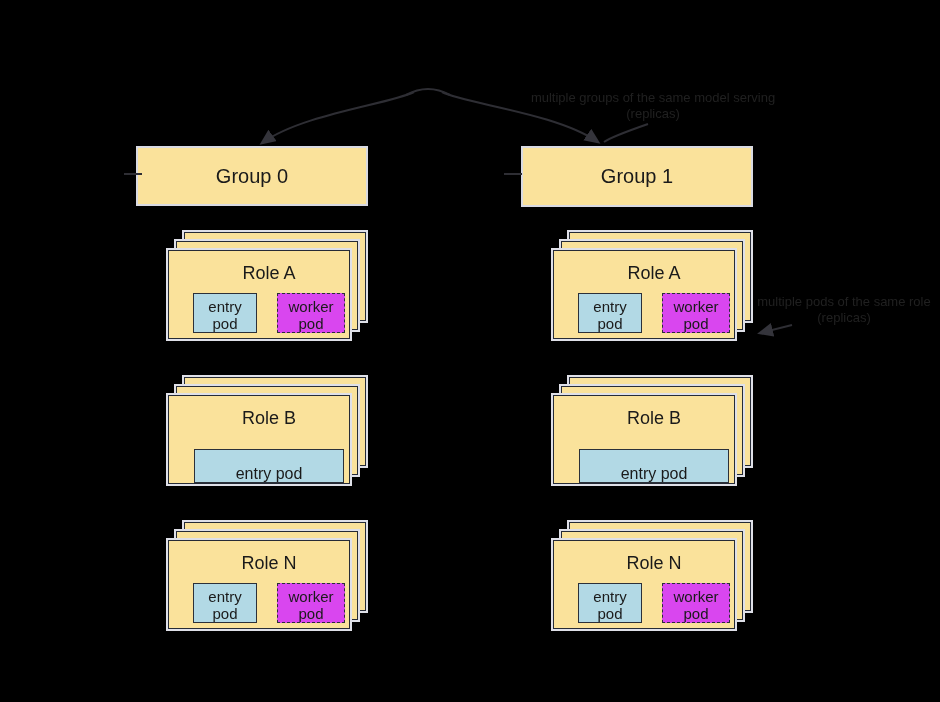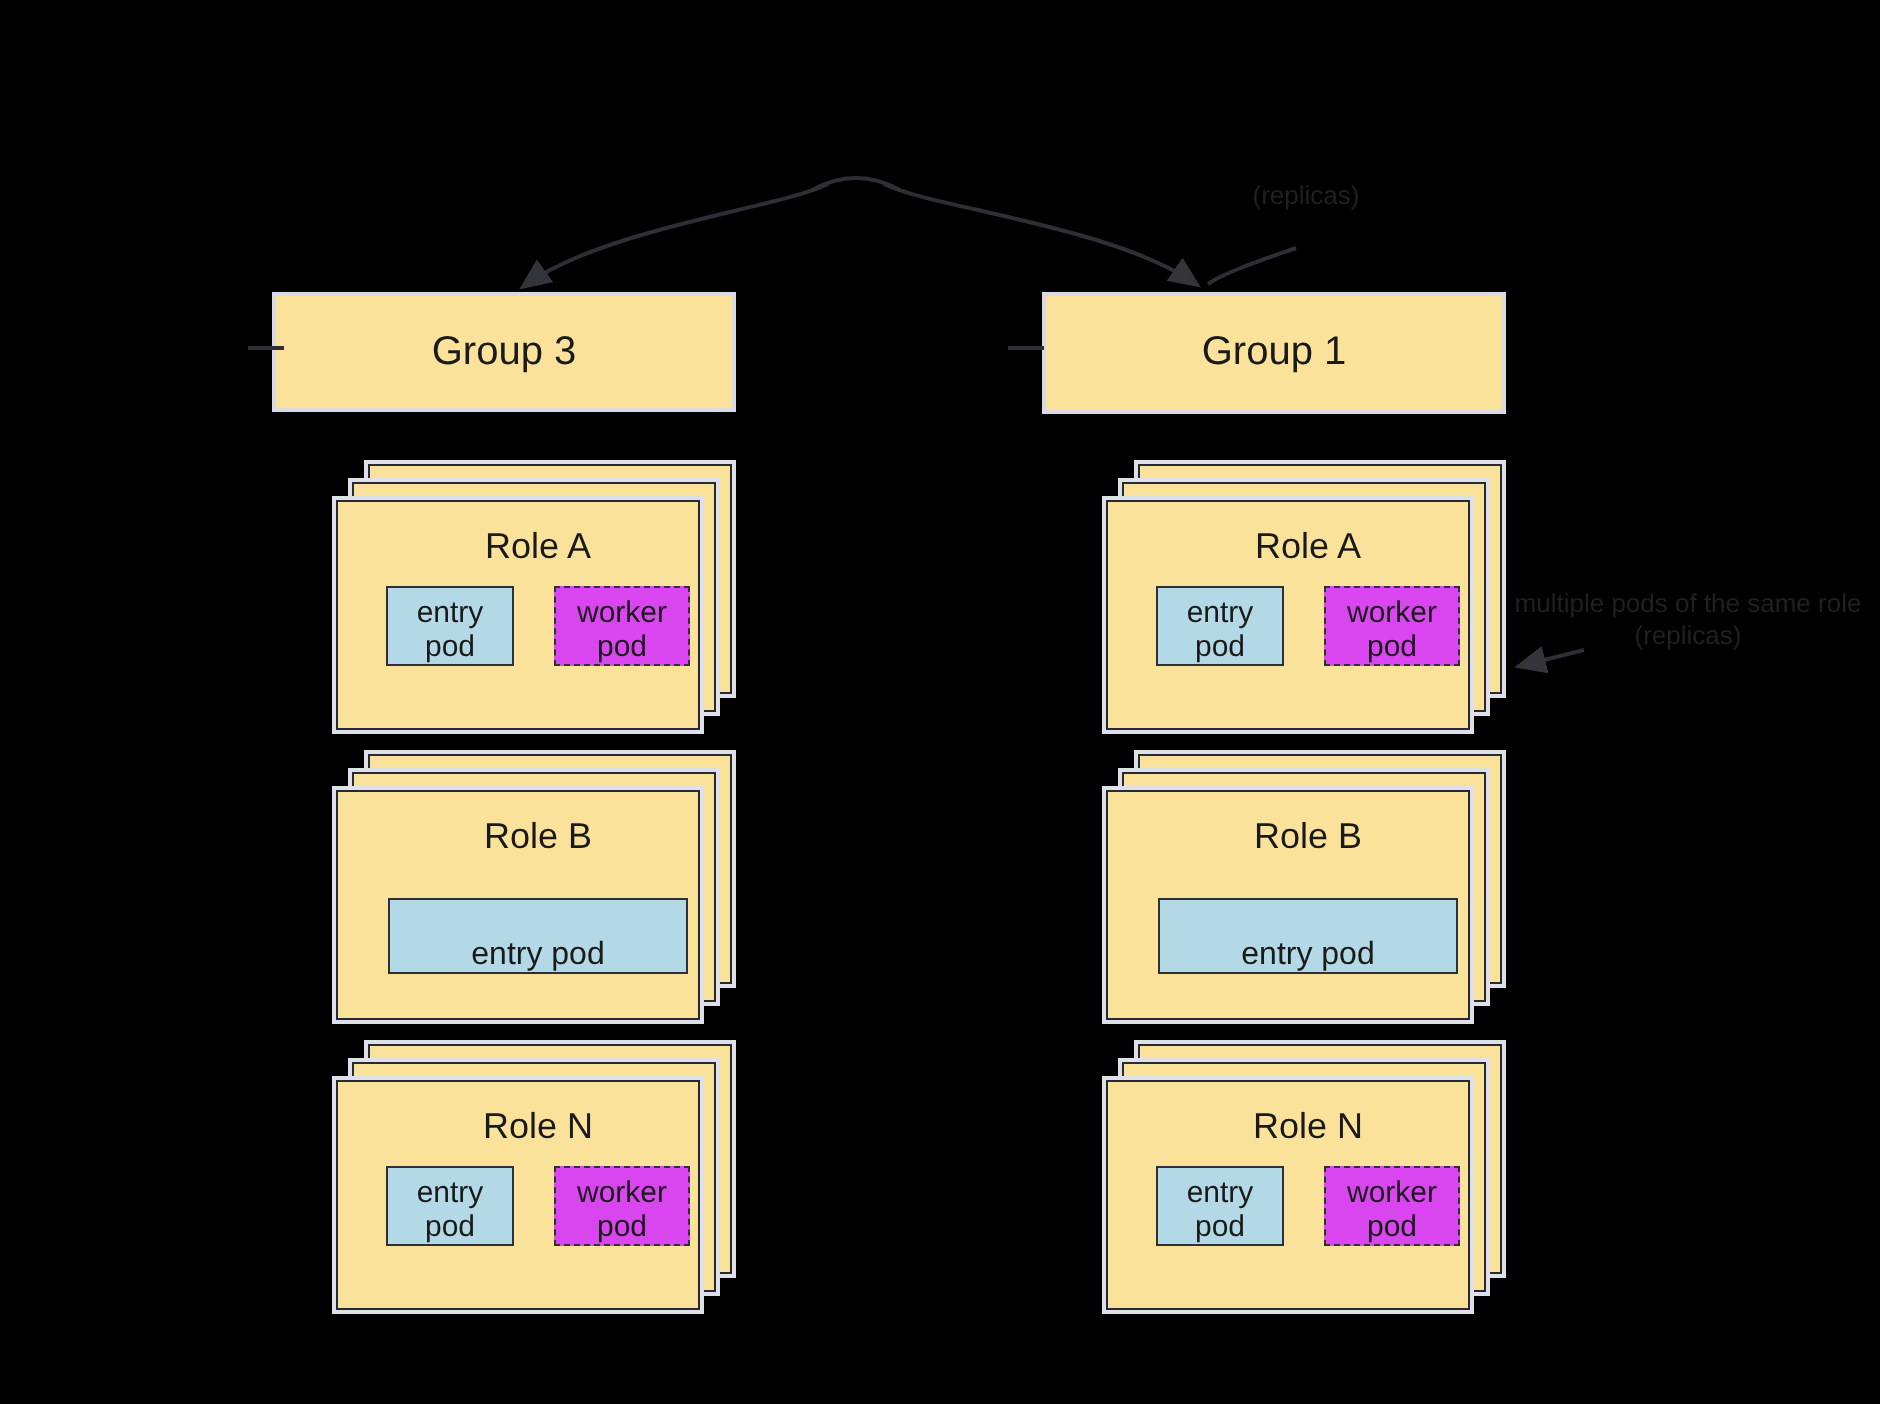--- a/index.html
+++ b/index.html
@@ -58,6 +58,7 @@
 
 
   <div class="note note-top">
+    <div>multiple groups of the same model serving</div>
     <div>(replicas)</div>
   </div>
 

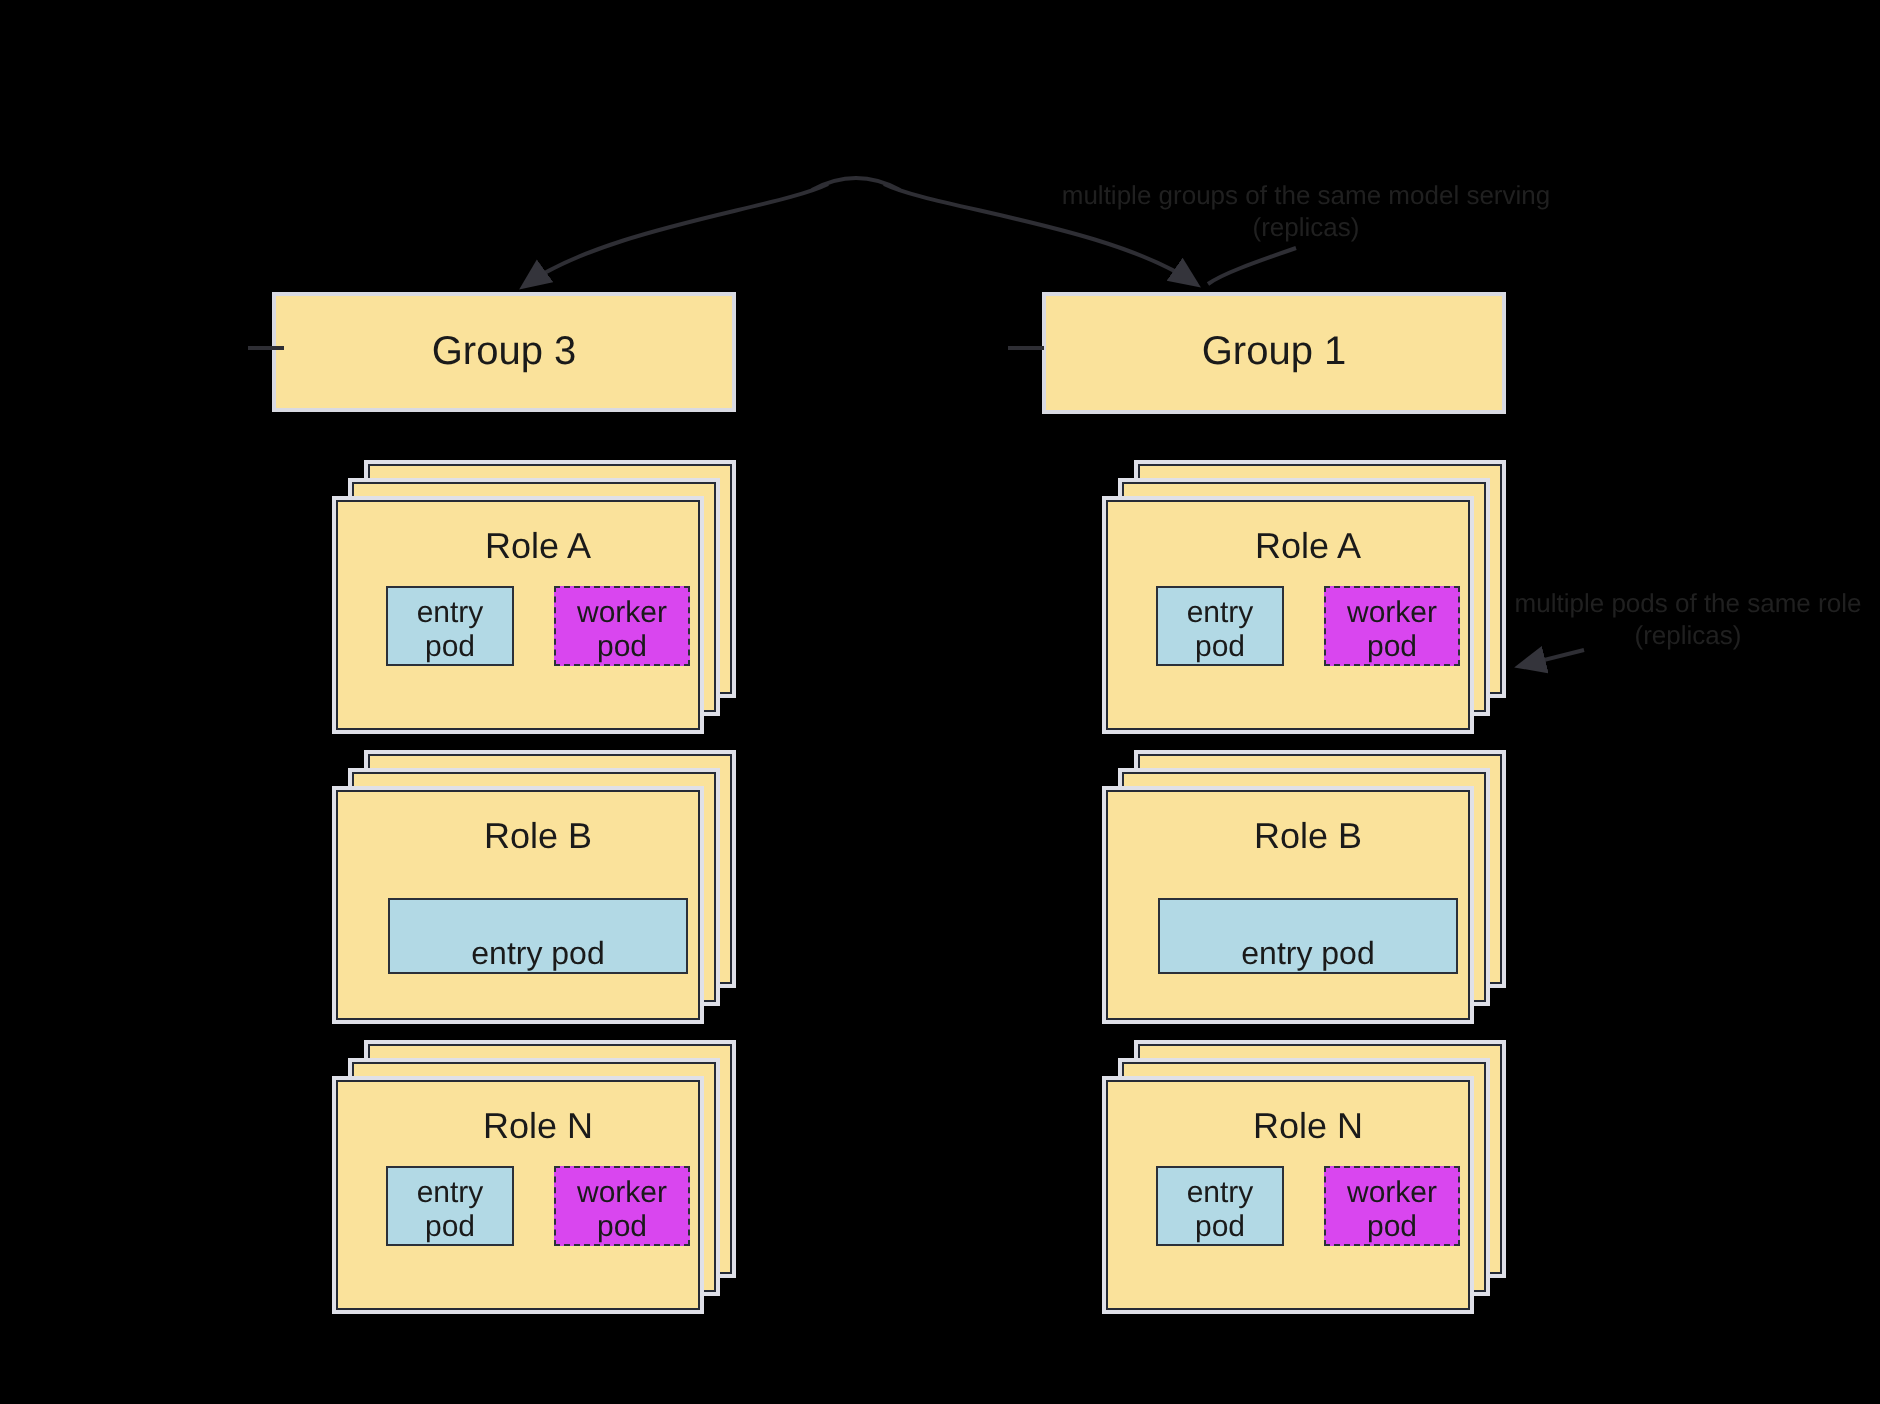--- a/index.html
+++ b/index.html
@@ -68,7 +68,7 @@
   </div>
 
   <div class="big-box group0-box">
-    <span>Group 3</span>
+    <span>Group 0</span>
   </div>
   <div class="big-box group1-box">
     <span>Group 1</span>

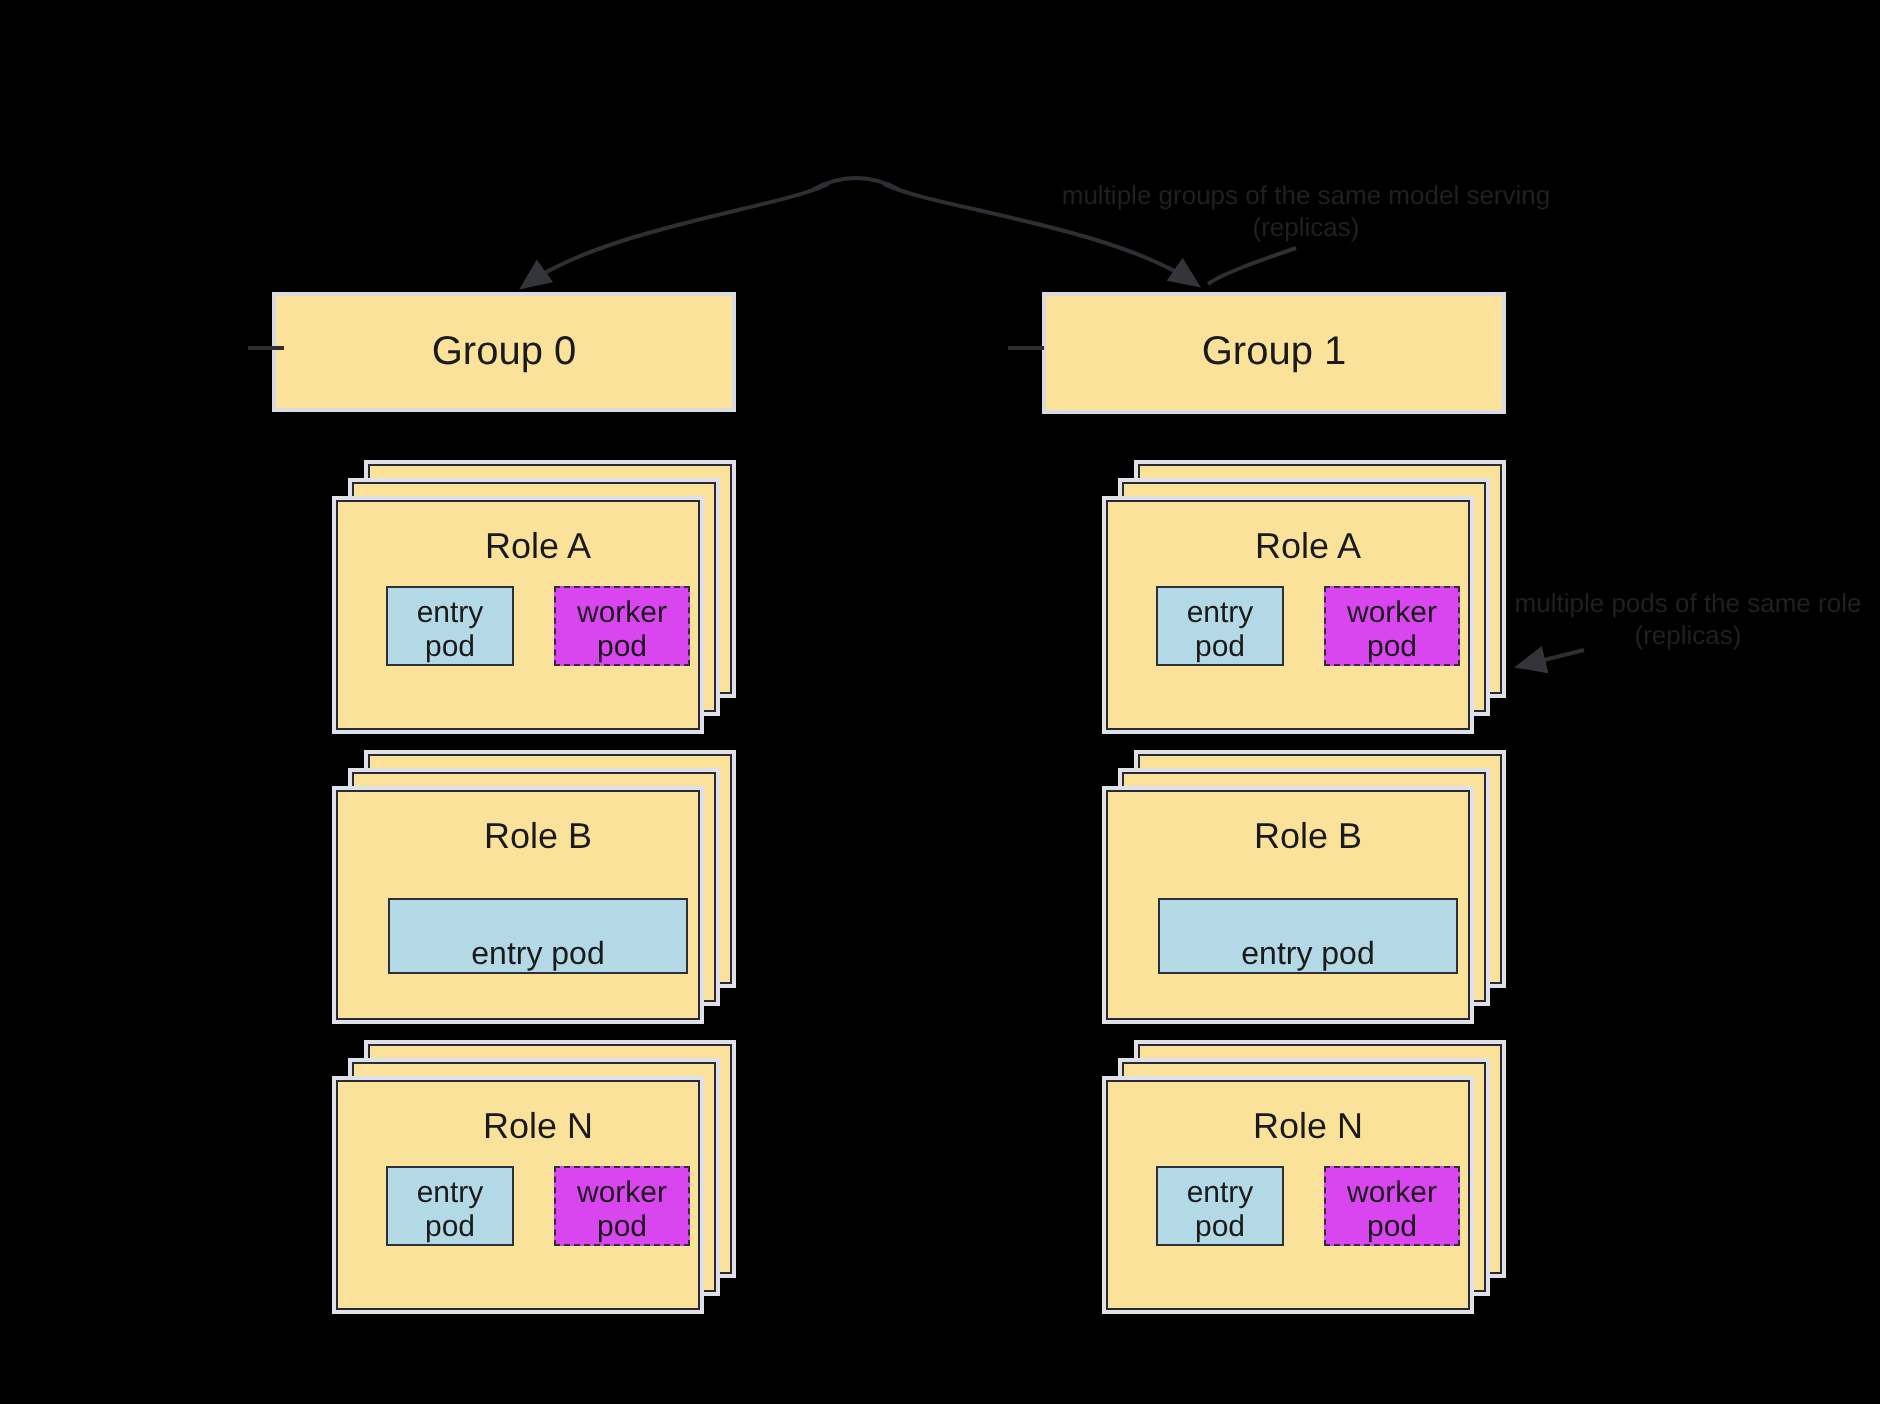--- a/index.html
+++ b/index.html
@@ -28,7 +28,7 @@
 
   
   .stack{position:absolute;width:200px;height:135px;z-index:10;}
-  .card{position:absolute;width:182px;height:115px;background:#FAE29B;
+  .card{position:absolute;width:182px;height:89px;background:#FAE29B;
         border:1.5px solid #262B36;box-sizing:border-box;
         box-shadow:0 0 0 2px #DFE0E8;padding-left:20px;}
   .back2{left:16px;top:0;}

